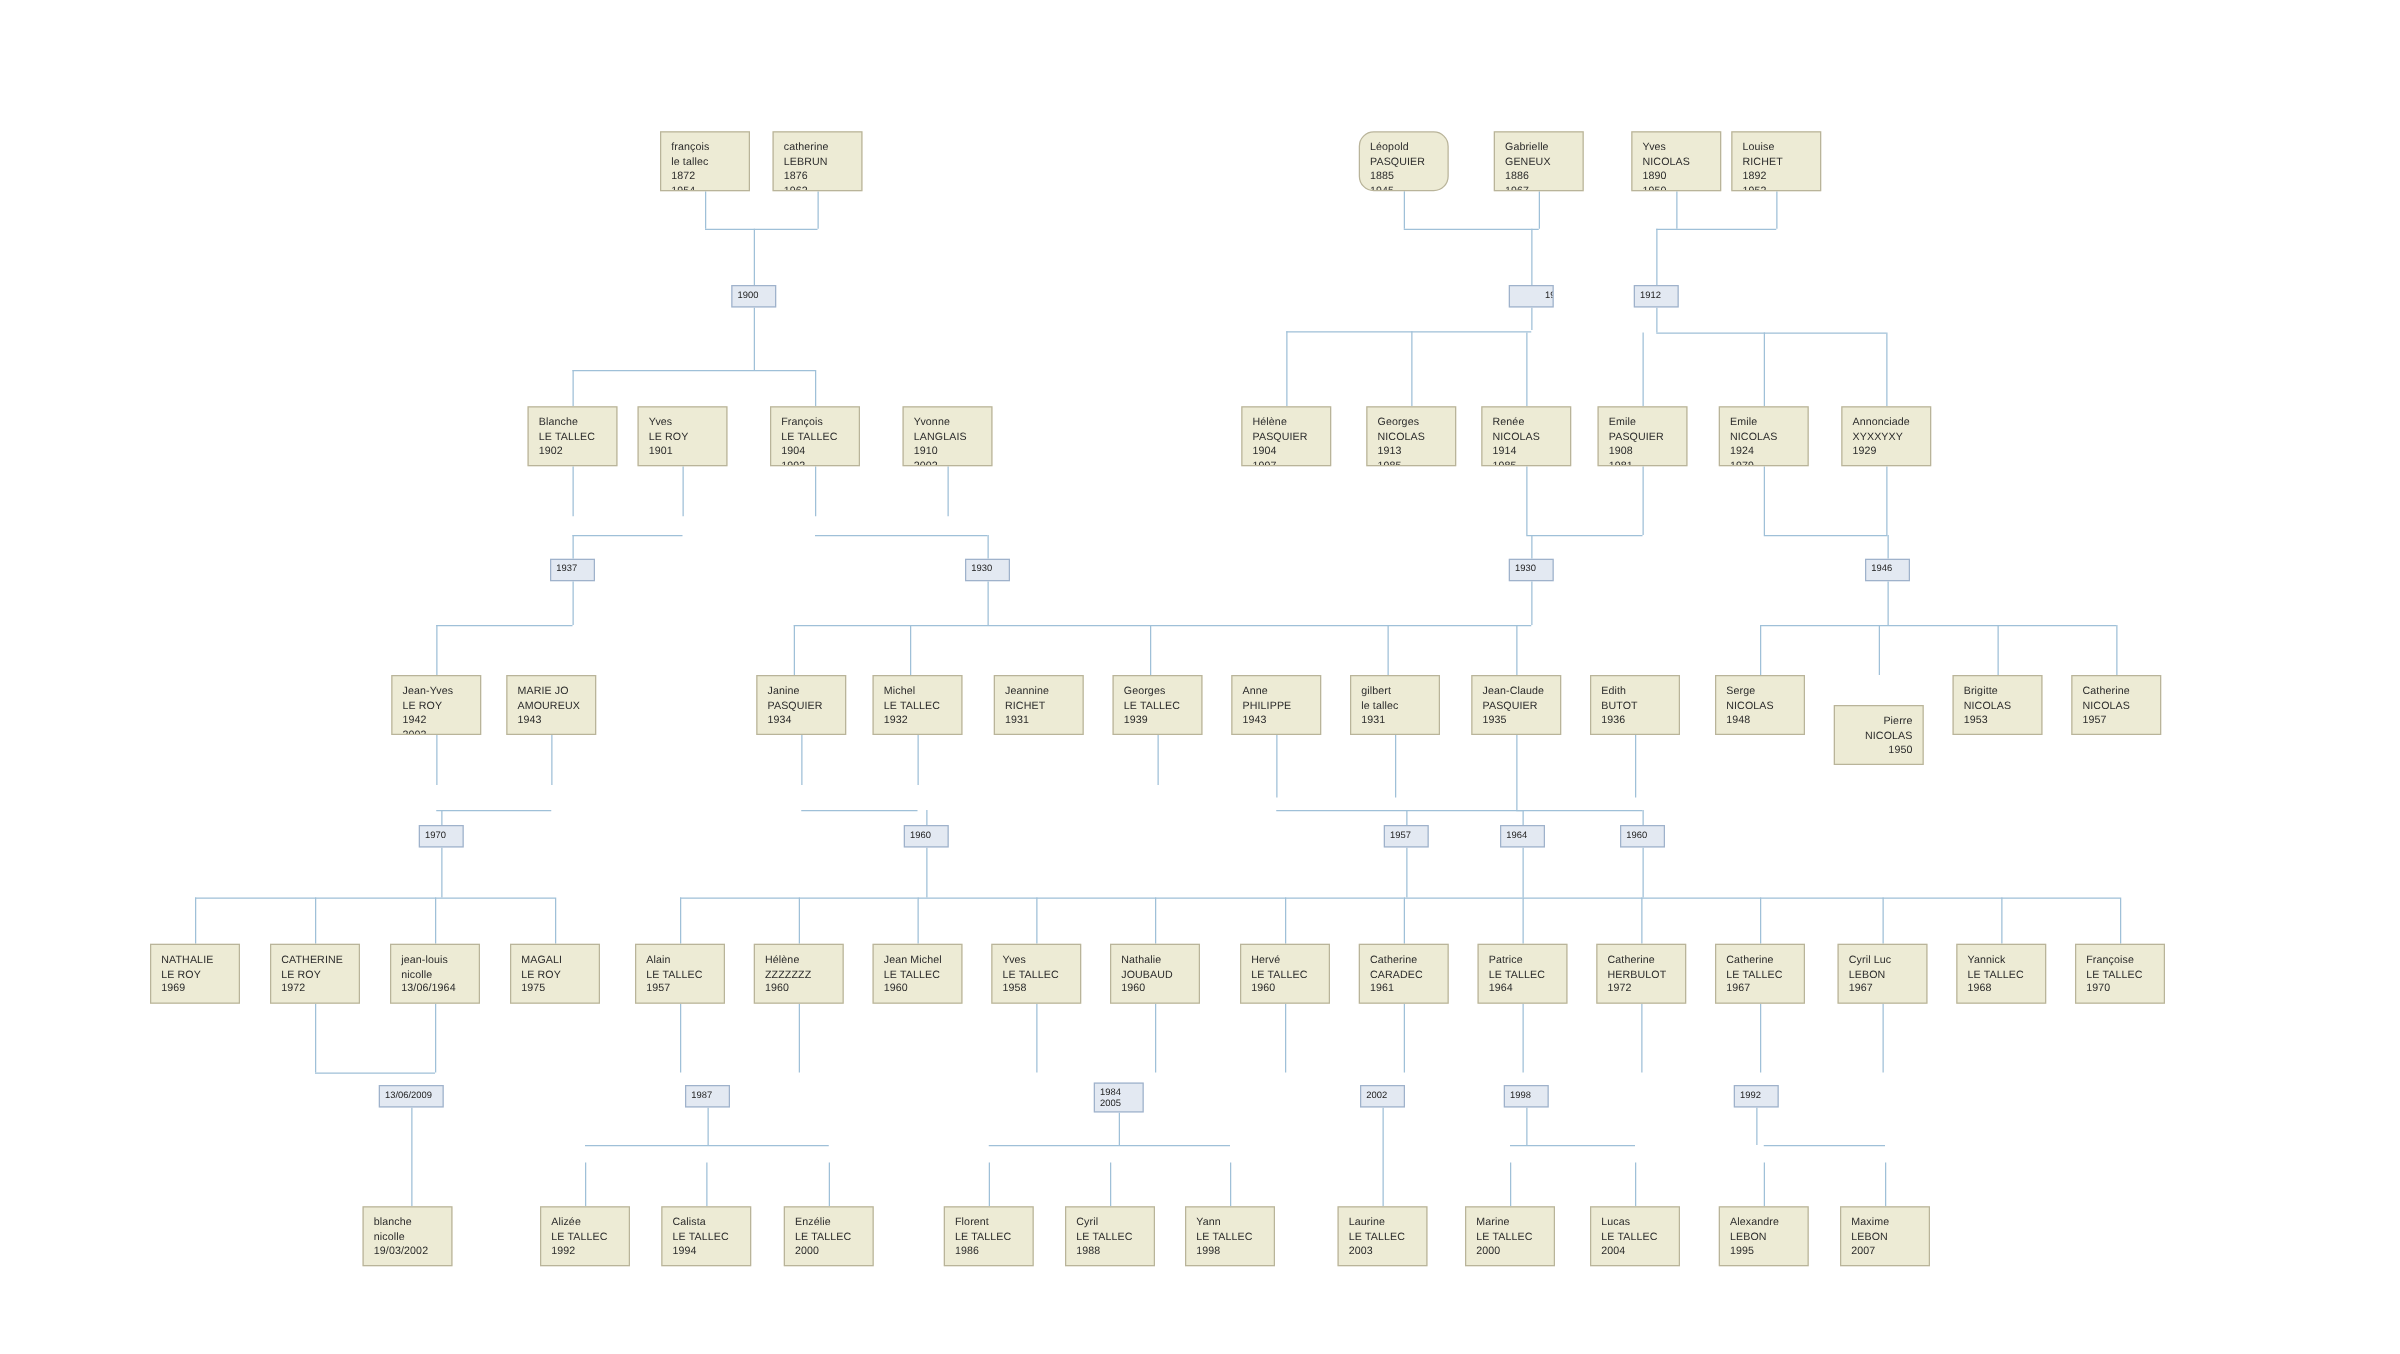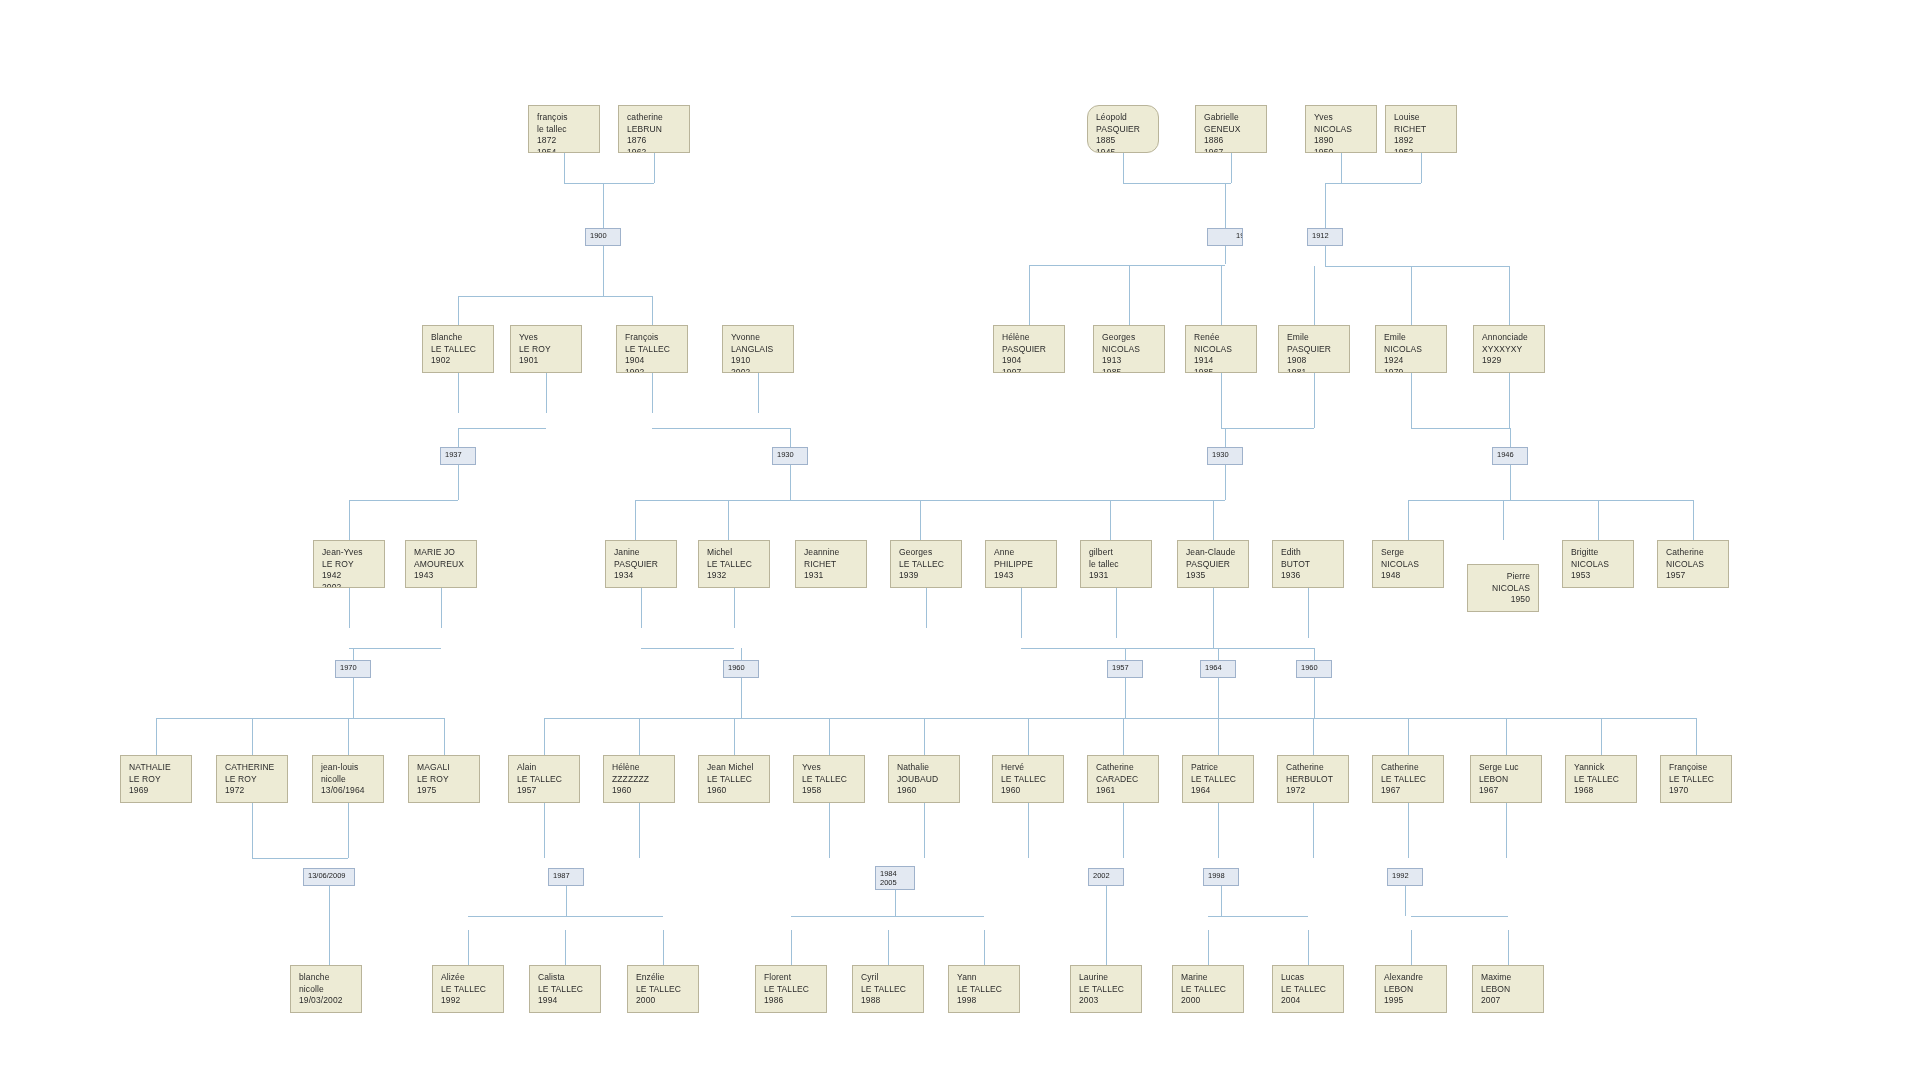--- a/index.html
+++ b/index.html
@@ -480,7 +480,7 @@
         <span class="ln ">1967</span>
       </div>
       <div class="person" style="left: 1470px; top: 755px; width: 72px; height: 48px;">
-        <span class="ln ">Serge Luc</span>
+        <span class="ln ">Cyril Luc</span>
         <span class="ln surname">LEBON</span>
         <span class="ln ">1967</span>
       </div>

